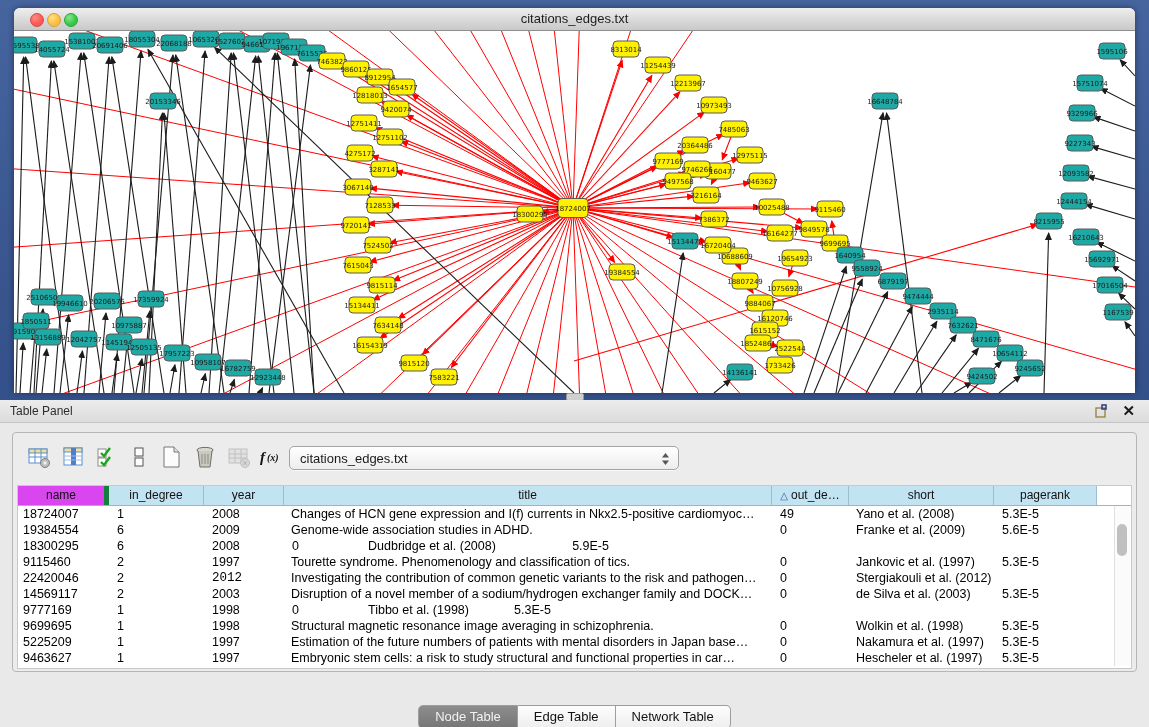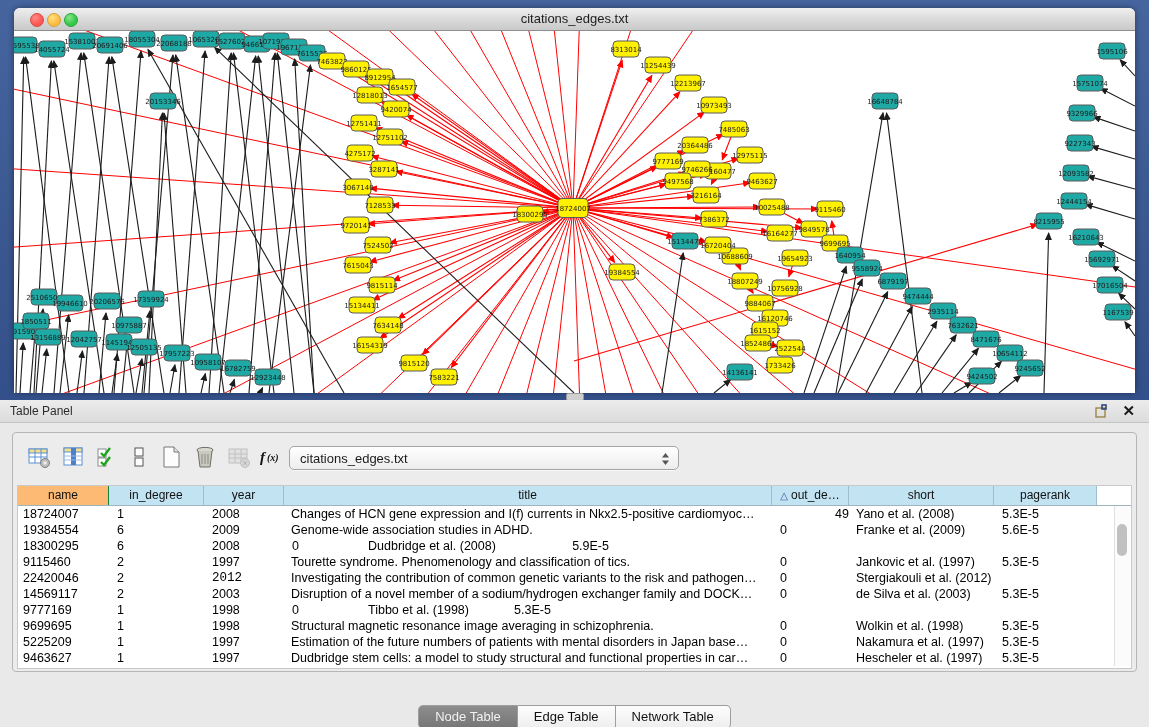--- a/index.html
+++ b/index.html
@@ -48,7 +48,7 @@
   #thead{display:flex;height:19px;border-bottom:1px solid #9eb4bf;}
   .th{box-sizing:border-box;height:19px;line-height:18px;font-size:12px;color:#111;text-align:center;
     background:#c2e3f2;border-right:1px solid #9fbecb;overflow:hidden;white-space:nowrap;}
-  .th.gray{background:#fdba74;border-right:1px solid #15803d;}
+  .th.gray{background:#d946ef;border-right:5px solid #15803d;}
   .th .sort-tri{color:#3a57a0;font-size:10px;margin-right:3px;}
   #tbody{position:relative;}
   .tr{display:flex;height:16px;line-height:16px;font-size:12.5px;color:#000;white-space:nowrap;}

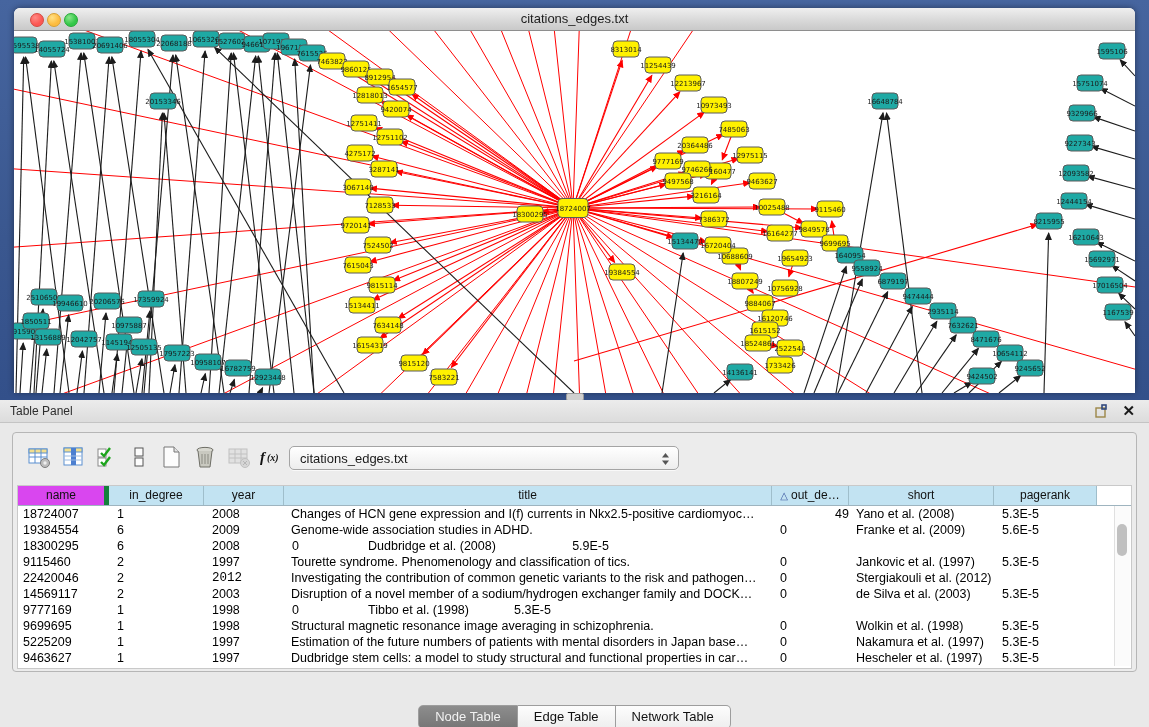--- a/index.html
+++ b/index.html
@@ -773,7 +773,7 @@
               <div class="td c1" style="width: 95px;">1</div>
               <div class="td c2" style="width: 80px;">2008</div>
               <div class="td c3" style="width: 488px;">Changes of HCN gene expression and I(f) currents in Nkx2.5-positive cardiomyoc…</div>
-              <div class="td c4" style="width: 77px; text-align: right;">49</div>
+              <div class="td c4" style="width: 77px;">49</div>
               <div class="td c5" style="width: 145px;">Yano et al. (2008)</div>
               <div class="td c6" style="width: 103px;">5.3E-5</div>
             </div>

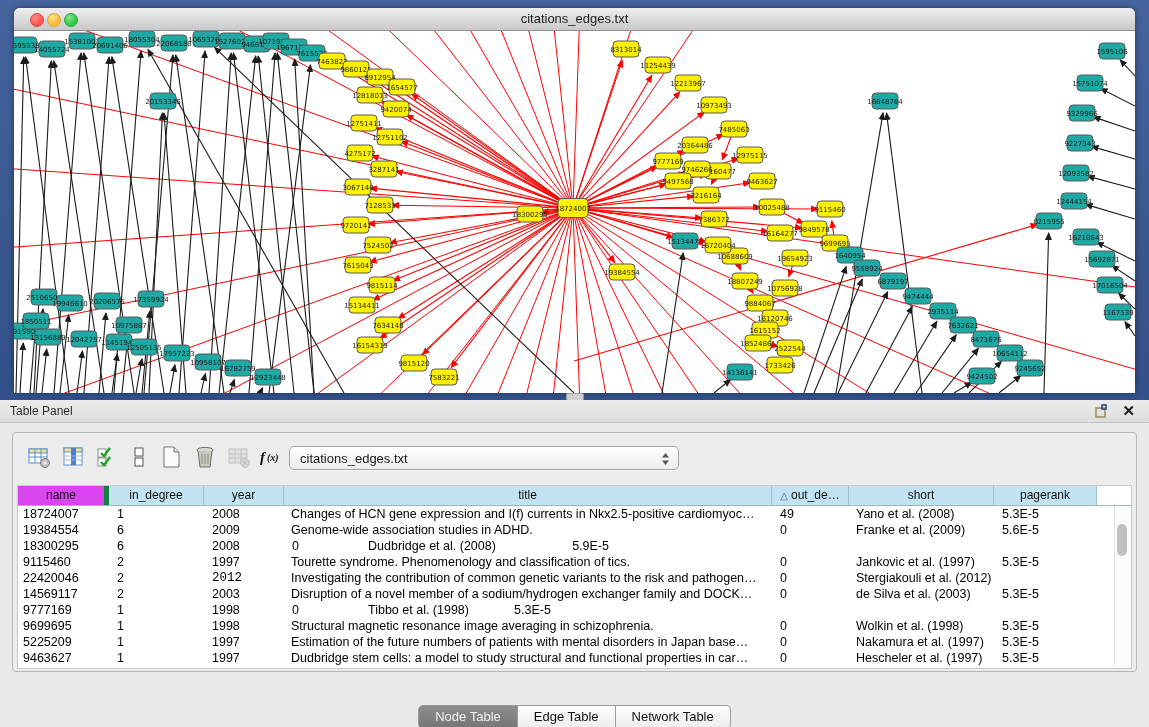--- a/index.html
+++ b/index.html
@@ -851,7 +851,7 @@
               <div class="td c0" style="width: 91px;">9463627</div>
               <div class="td c1" style="width: 95px;">1</div>
               <div class="td c2" style="width: 80px;">1997</div>
-              <div class="td c3" style="width: 488px;">Dudbridge stem cells: a model to study structural and functional properties in car…</div>
+              <div class="td c3" style="width: 488px;">Embryonic stem cells: a risk to study structural and functional properties in car…</div>
               <div class="td c4" style="width: 77px;">0</div>
               <div class="td c5" style="width: 145px;">Hescheler et al. (1997)</div>
               <div class="td c6" style="width: 103px;">5.3E-5</div>

